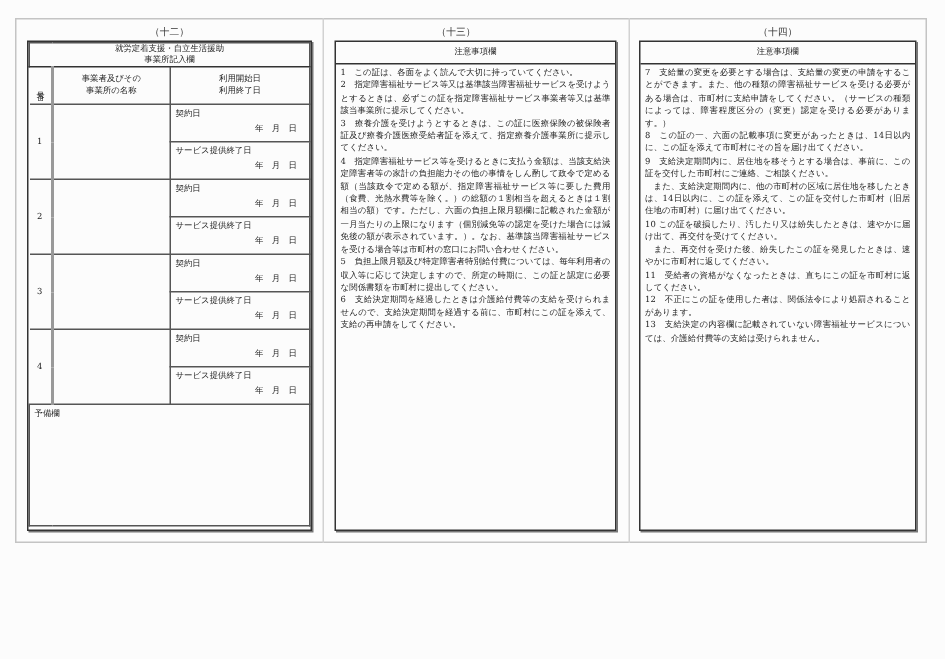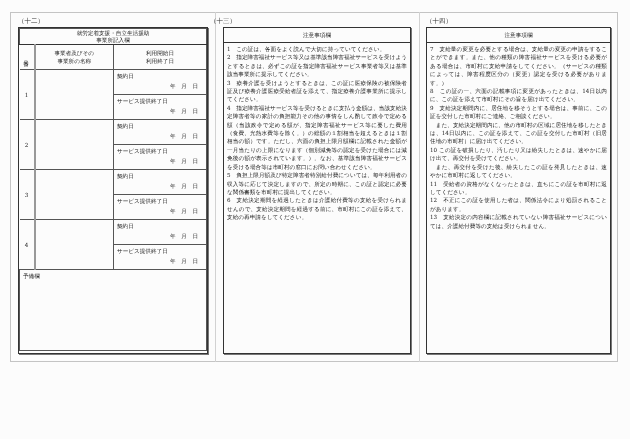--- a/index.html
+++ b/index.html
@@ -29,7 +29,7 @@
       position: absolute;
       top: 16px;
       font-size: 6.5px;
-      text-align: left;
+      text-align: center;
       color: #333;
       line-height: 10px;
     }

